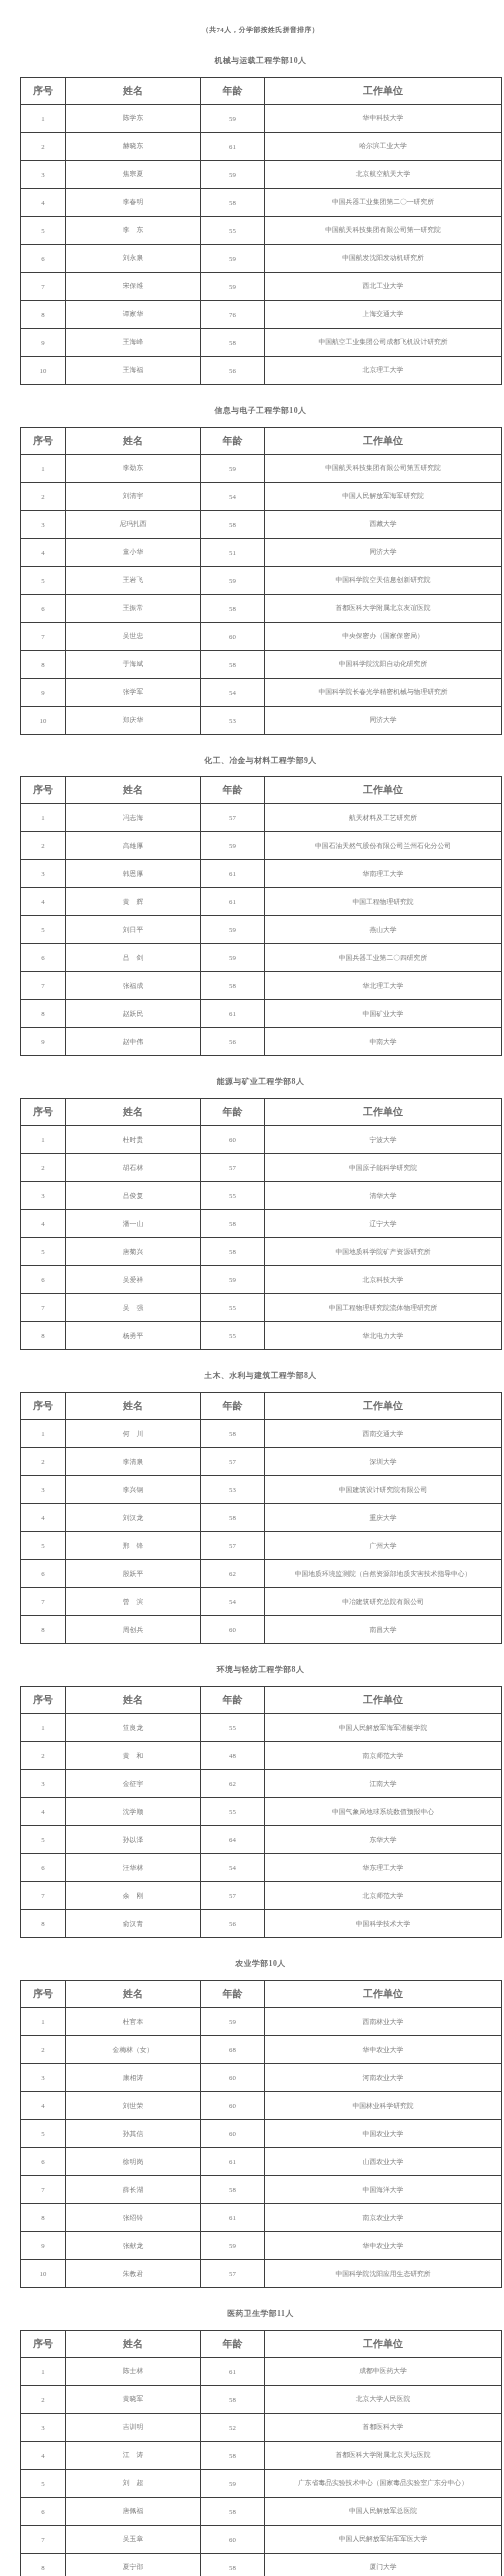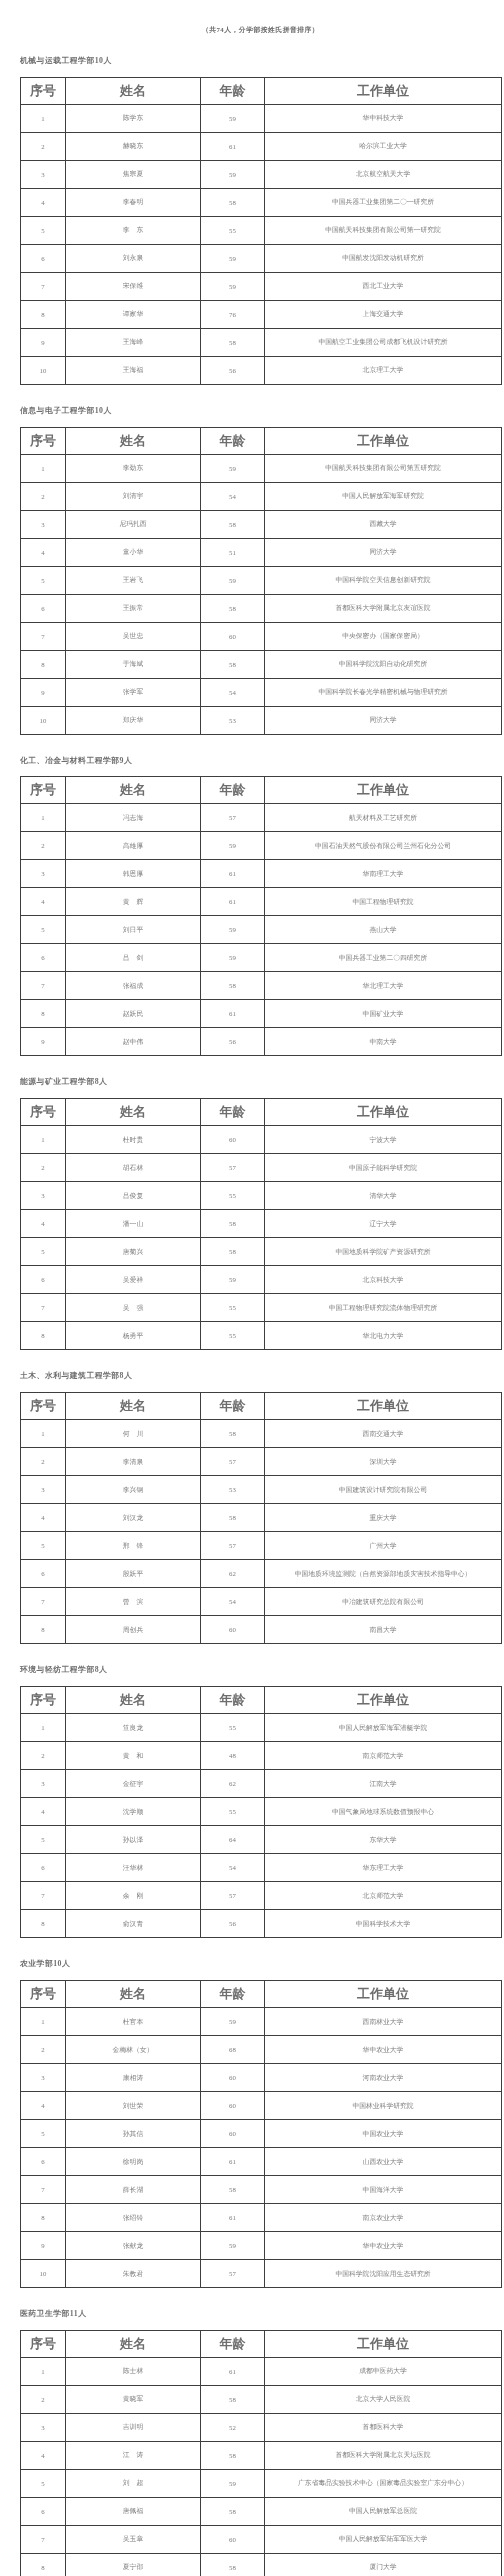--- a/index.html
+++ b/index.html
@@ -33,6 +33,7 @@
   }
   .section{margin-top:21px;}
   .section-title{
+    text-align:center;
     font-size:7.8px;
     line-height:9.4px;
     font-weight:bold;

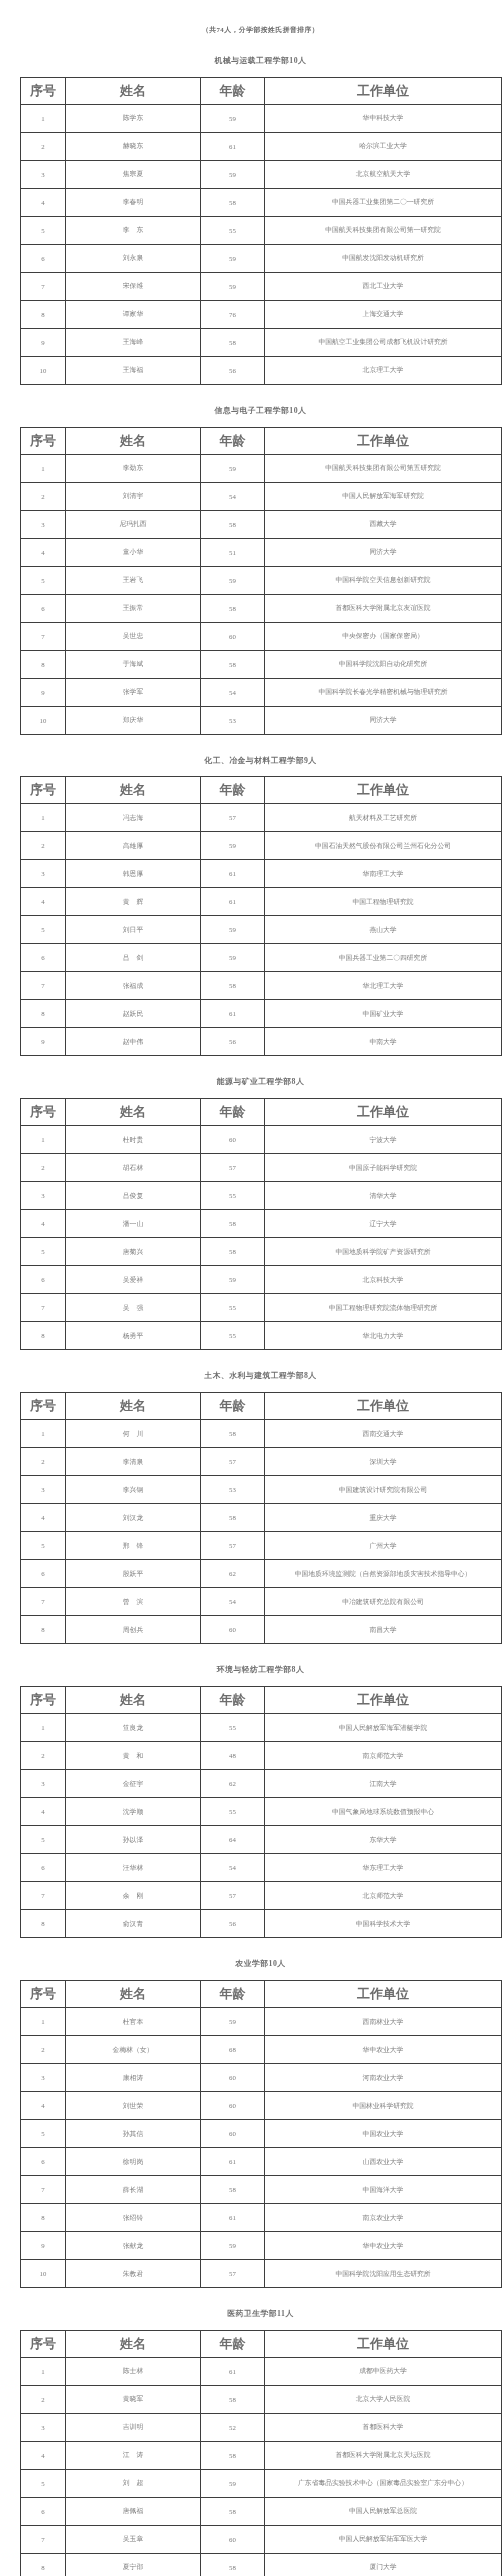--- a/index.html
+++ b/index.html
@@ -57,7 +57,7 @@
   }
   table.roster th{
     height:26px;
-    font-size:13px;
+    font-size:10px;
     font-weight:bold;
     color:#6d6d6d;
   }

